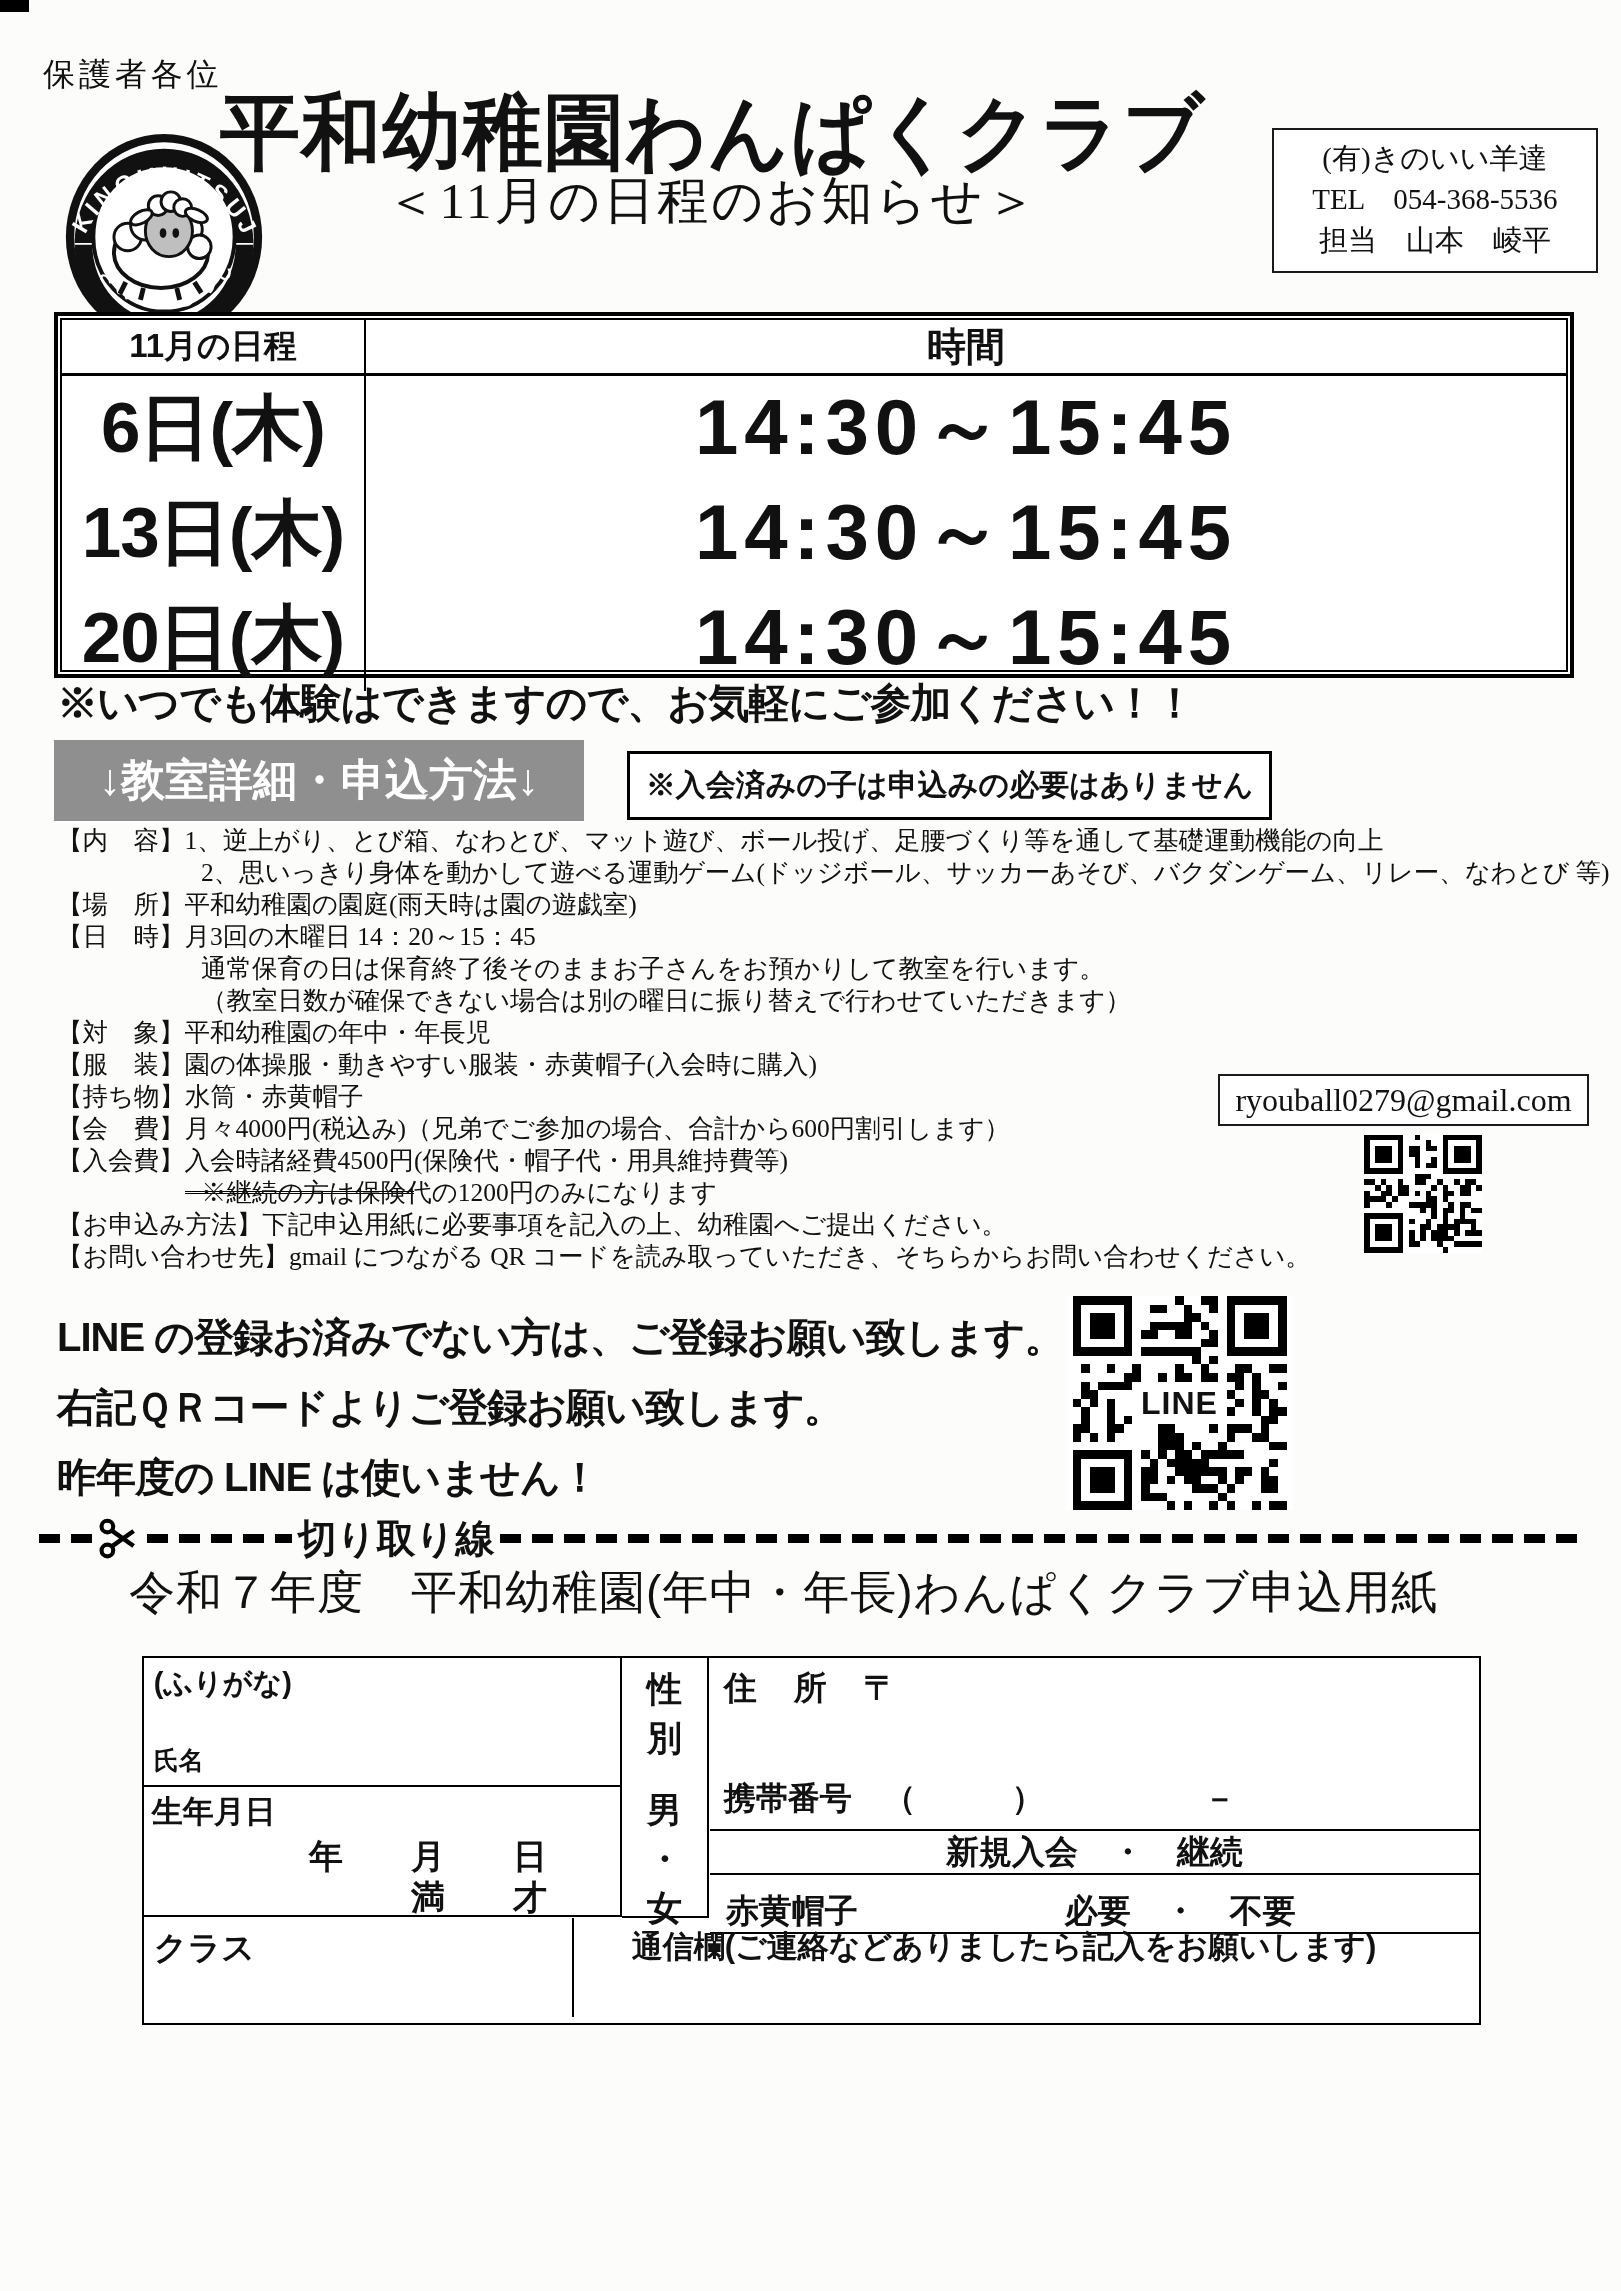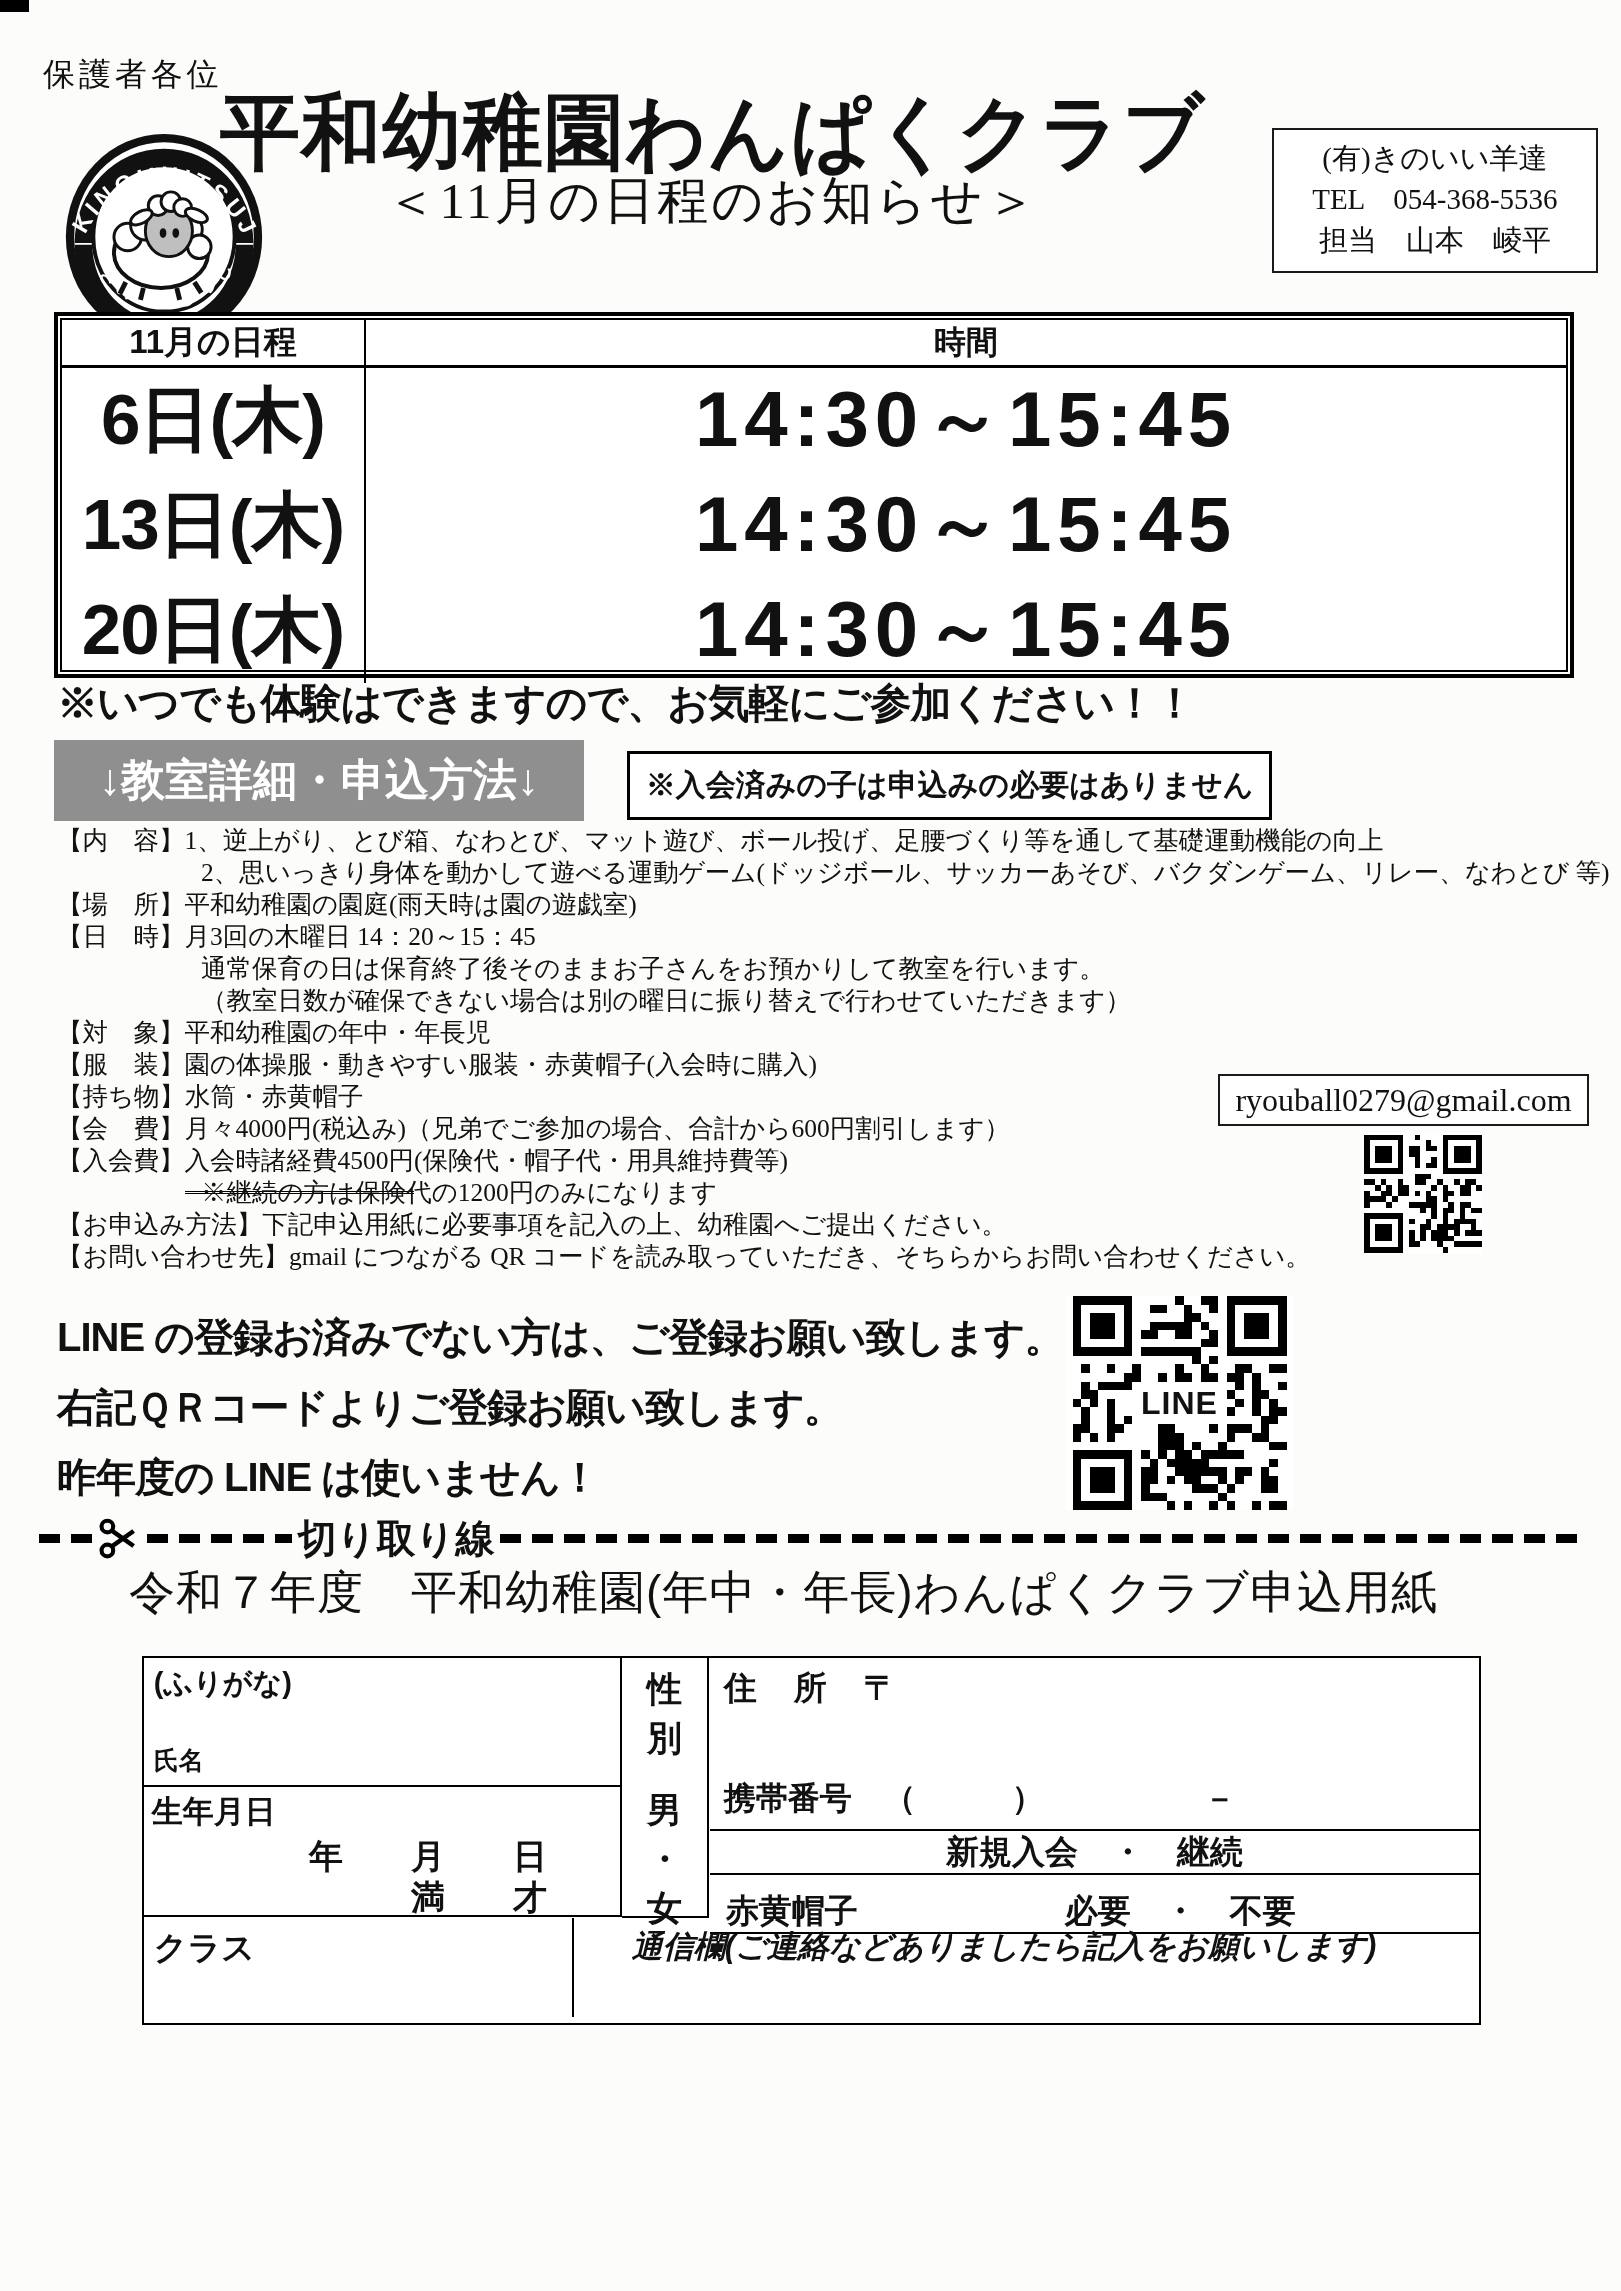--- a/index.html
+++ b/index.html
@@ -27,7 +27,7 @@
   .sched-head{display:flex;height:53px;border-bottom:3.9px solid #000;}
   .sched-head .c1{width:302px;border-right:2.9px solid #000;display:flex;align-items:center;justify-content:center;
                   font-size:33px;font-weight:900;}
-  .sched-head .c2{flex:1;display:flex;align-items:center;justify-content:center;font-size:32px;font-weight:900;}
+  .sched-head .c2{flex:1;display:flex;align-items:center;justify-content:center;font-size:39px;font-weight:900;}
   .sched-row{display:flex;flex:1;}
   .sched-row .c1{width:302px;border-right:2.9px solid #000;display:flex;align-items:center;justify-content:center;
                  font-size:71px;font-weight:900;letter-spacing:-1px;white-space:nowrap;}

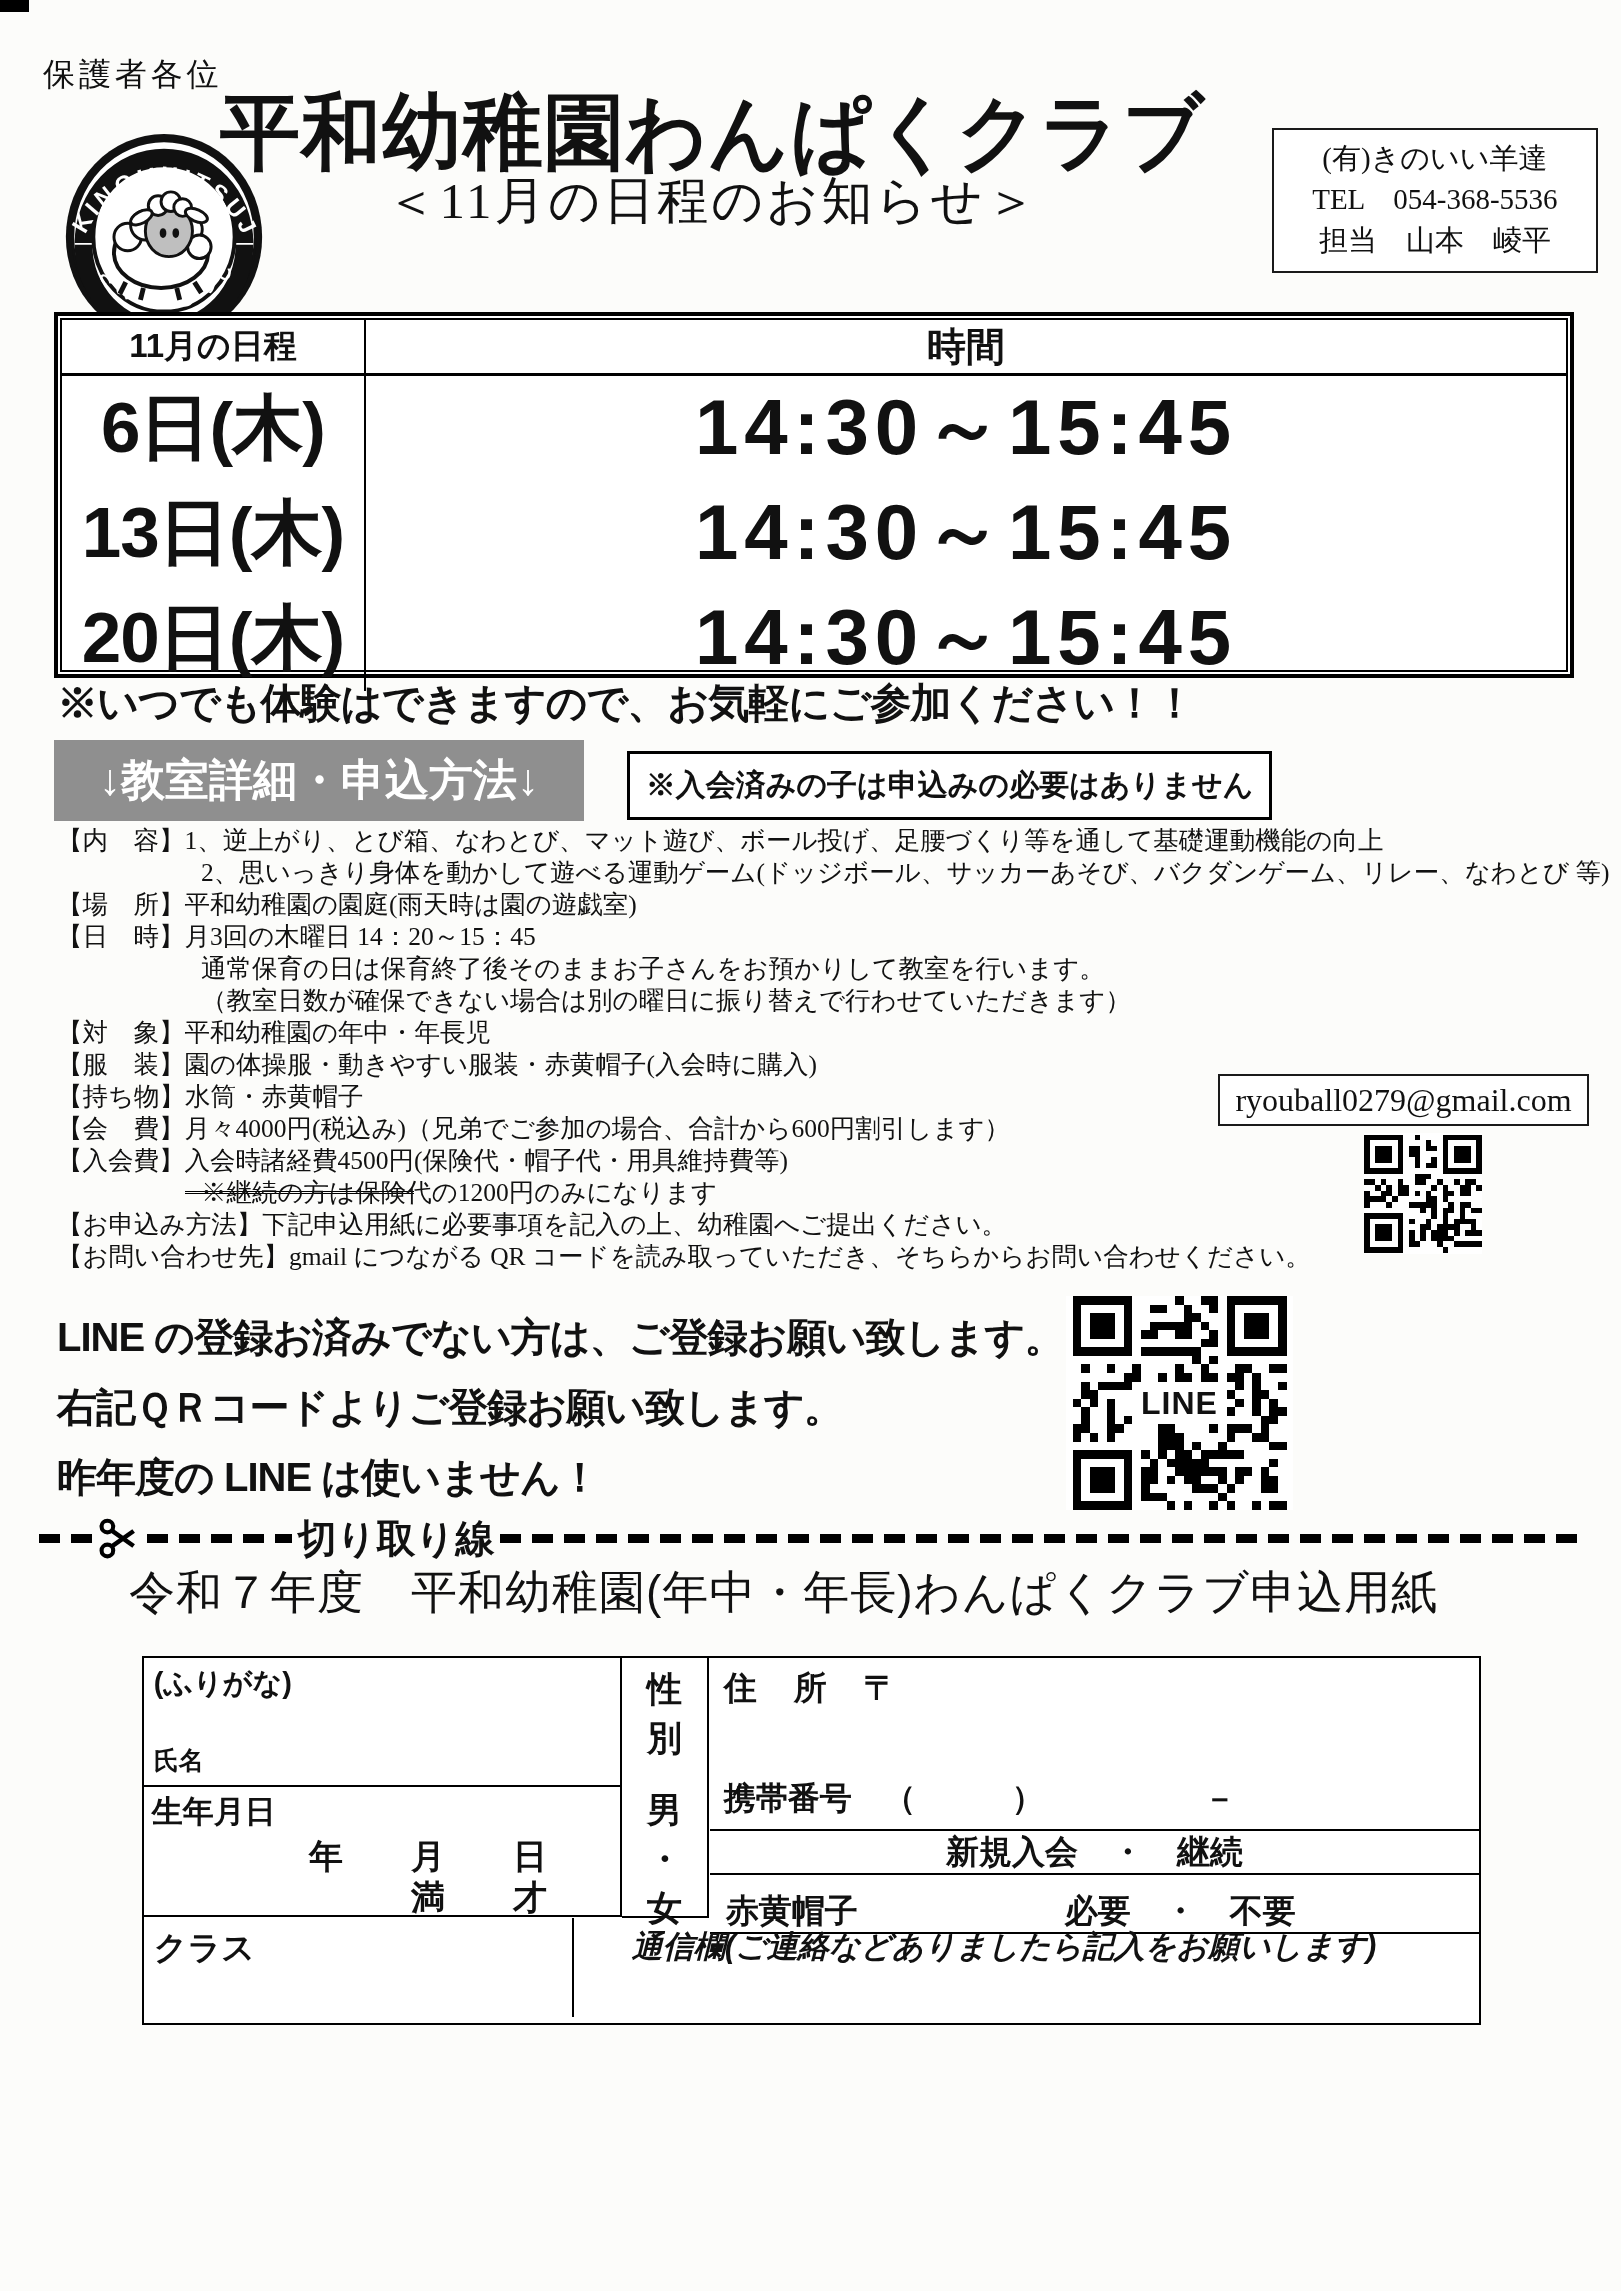--- a/index.html
+++ b/index.html
@@ -96,7 +96,7 @@
   .c-cap .capl{padding-left:15.7px;}
   .c-cap .capo{flex:1;text-align:center;}
   .c-notes{left:566px;top:260px;width:769px;height:99px;}
-  .c-notes{left:478px;width:857px;font-style:italic;}
+  .c-notes{left:478px;width:857px;}
   .c-notes .nt{position:absolute;left:9.8px;top:7.8px;font-size:31px;white-space:nowrap;}
 </style>
 </head>

